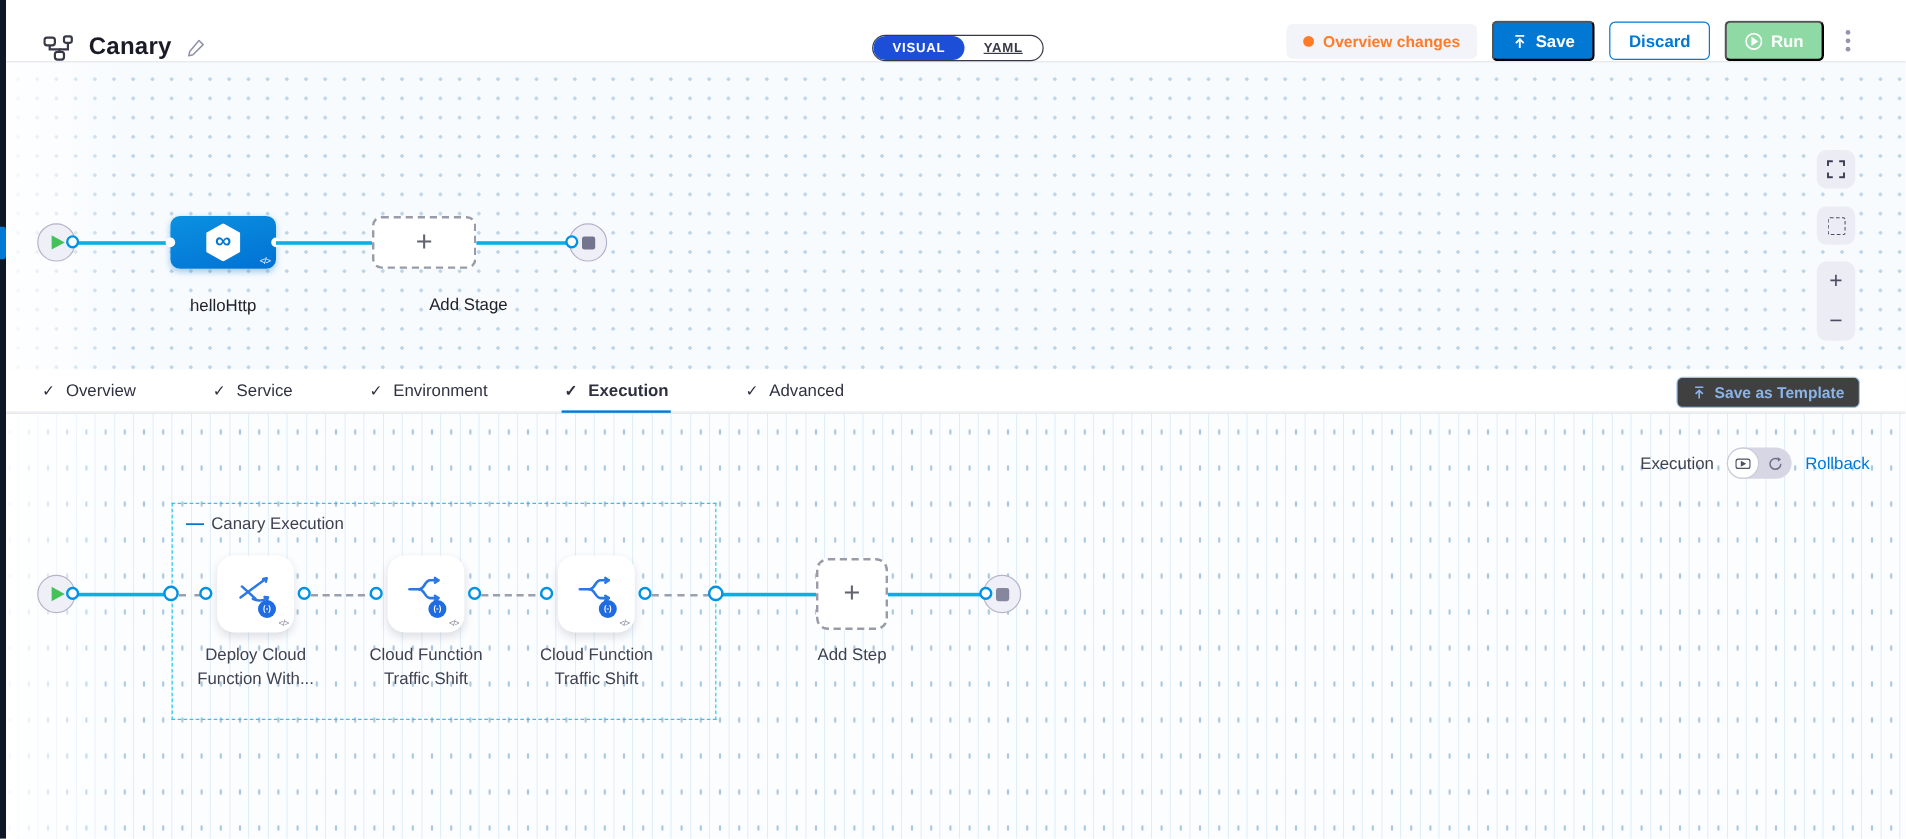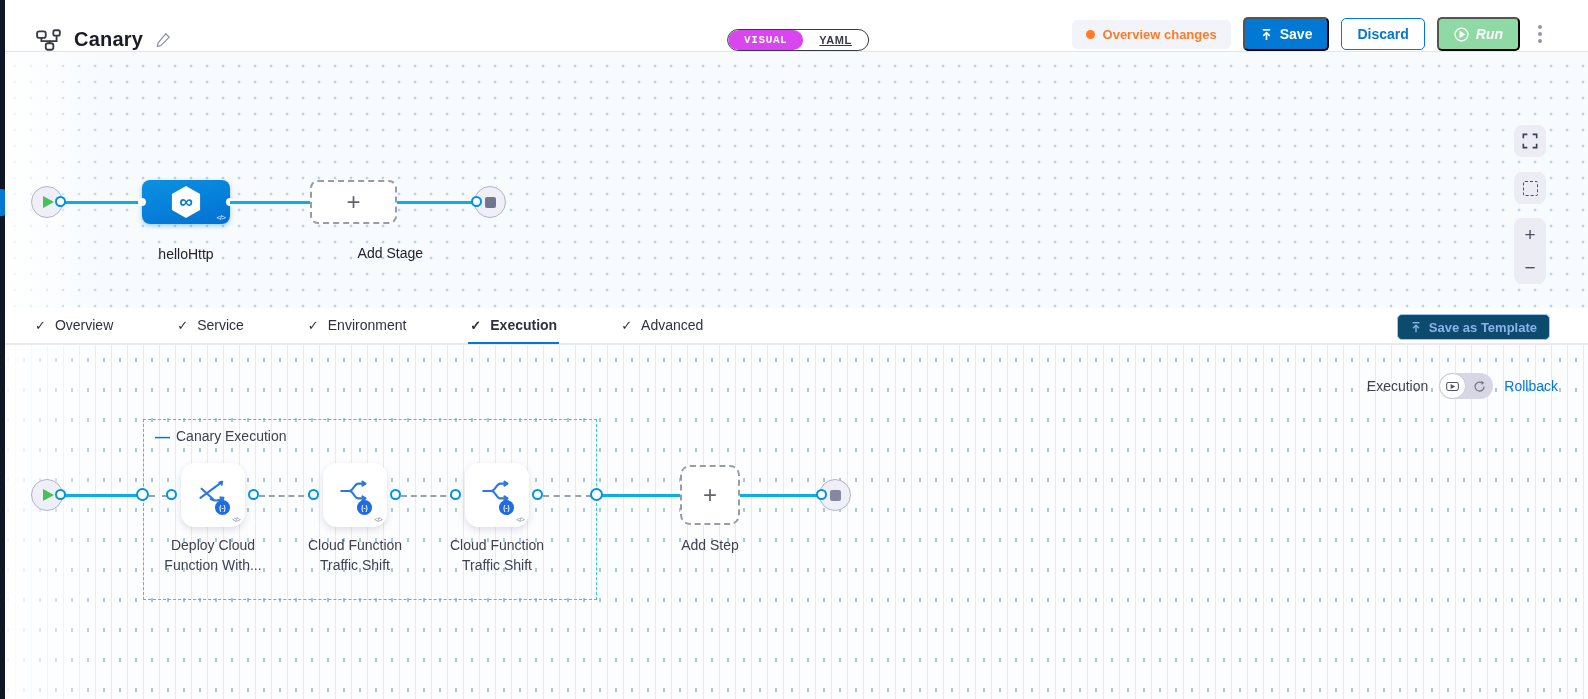--- a/index.html
+++ b/index.html
@@ -22,7 +22,7 @@
                  border:1.5px solid #383946; border-radius:999px; overflow:hidden; background:#fff; }
   .mode-seg { display:flex; align-items:center; justify-content:center; padding:0 16px; font-size:11px;
               font-weight:700; letter-spacing:.6px; cursor:pointer; }
-  .mode-seg.active { background:#d946ef; color:#fff; border-radius:999px;font-family:Liberation Mono, monospace; }
+  .mode-seg.active { background:#1d4ed8; color:#fff; border-radius:999px; }
   .mode-seg.inactive { color:#383946;text-decoration:underline; }
 
   .header-right { margin-left:auto; display:flex; align-items:center; gap:12px; padding-right:44px; }

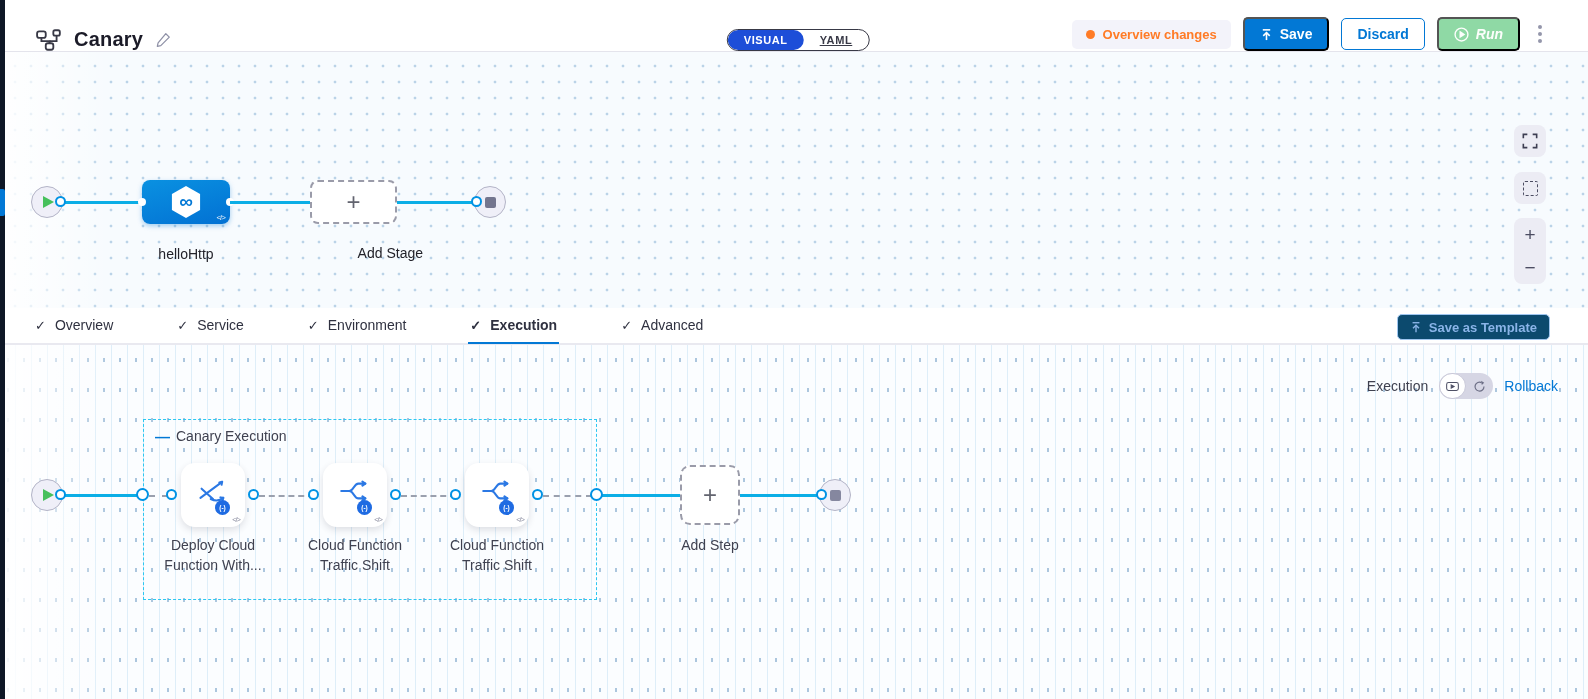--- a/index.html
+++ b/index.html
@@ -34,7 +34,7 @@
          padding:7px 15px; cursor:pointer; }
   .btn-save { background:#0278d5; color:#fff; }
   .btn-discard { background:#fff; color:#0278d5; border:1px solid #0278d5; }
-  .btn-run { background:#8fd9a5; color:#fcfefc;font-style:italic; }
+  .btn-run { background:#8fd9a5; color:#fcfefc; }
   .kebab { display:flex; flex-direction:column; gap:3px; padding:4px 6px; cursor:pointer; }
   .kebab i { width:4px; height:4px; border-radius:50%; background:#9496ab; }
 

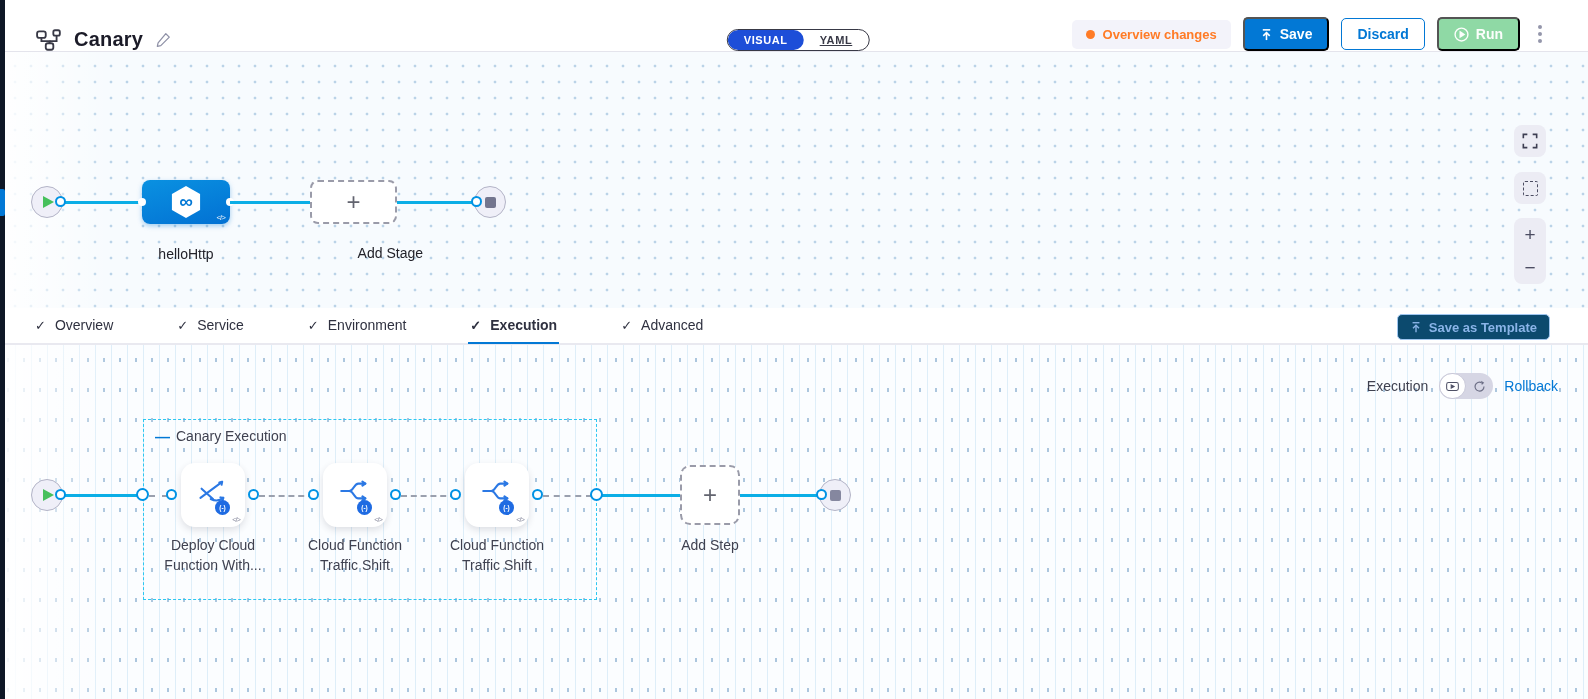--- a/index.html
+++ b/index.html
@@ -97,7 +97,7 @@
   .tab-check { font-size:13px; color:#2f3140; }
   .save-template-btn { position:absolute; right:38px; top:6px; height:26px; display:flex; align-items:center;
     gap:7px; border:1px solid #9fc6f0; border-radius:5px; padding:0 12px; color:#8ab4e8;
-    font-size:13px; font-weight:600; background:#0c4a6e; cursor:pointer; }
+    font-size:13px; font-weight:600; background:#404040; cursor:pointer; }
 
   
   .exec-bar { position:absolute; top:28px; right:30px; display:flex; align-items:center; gap:11px; }

